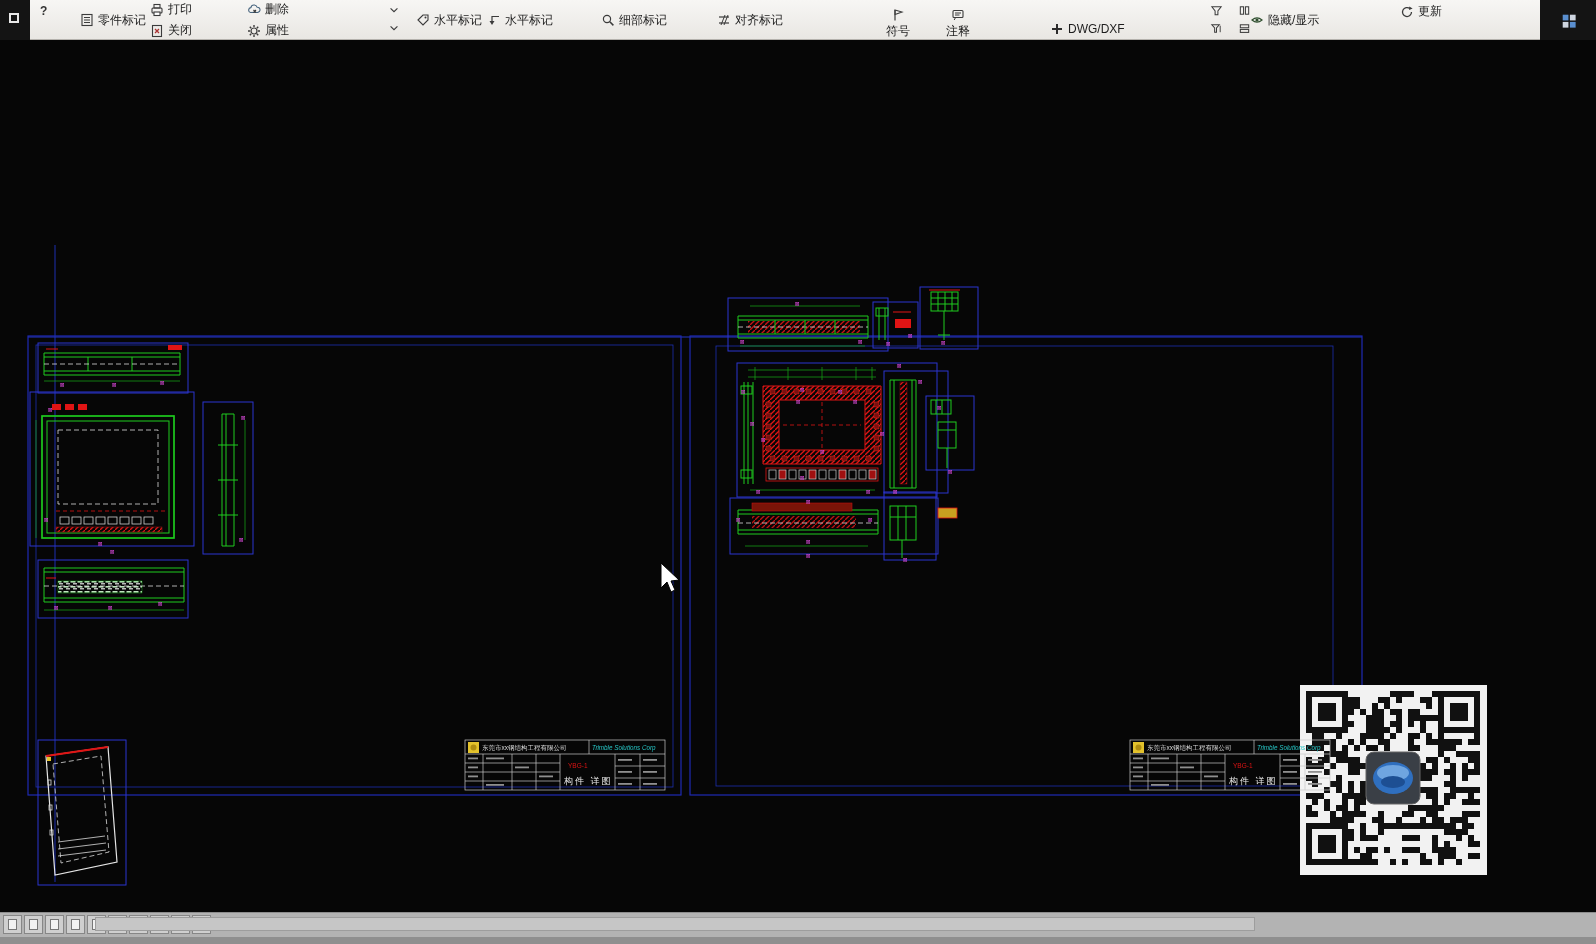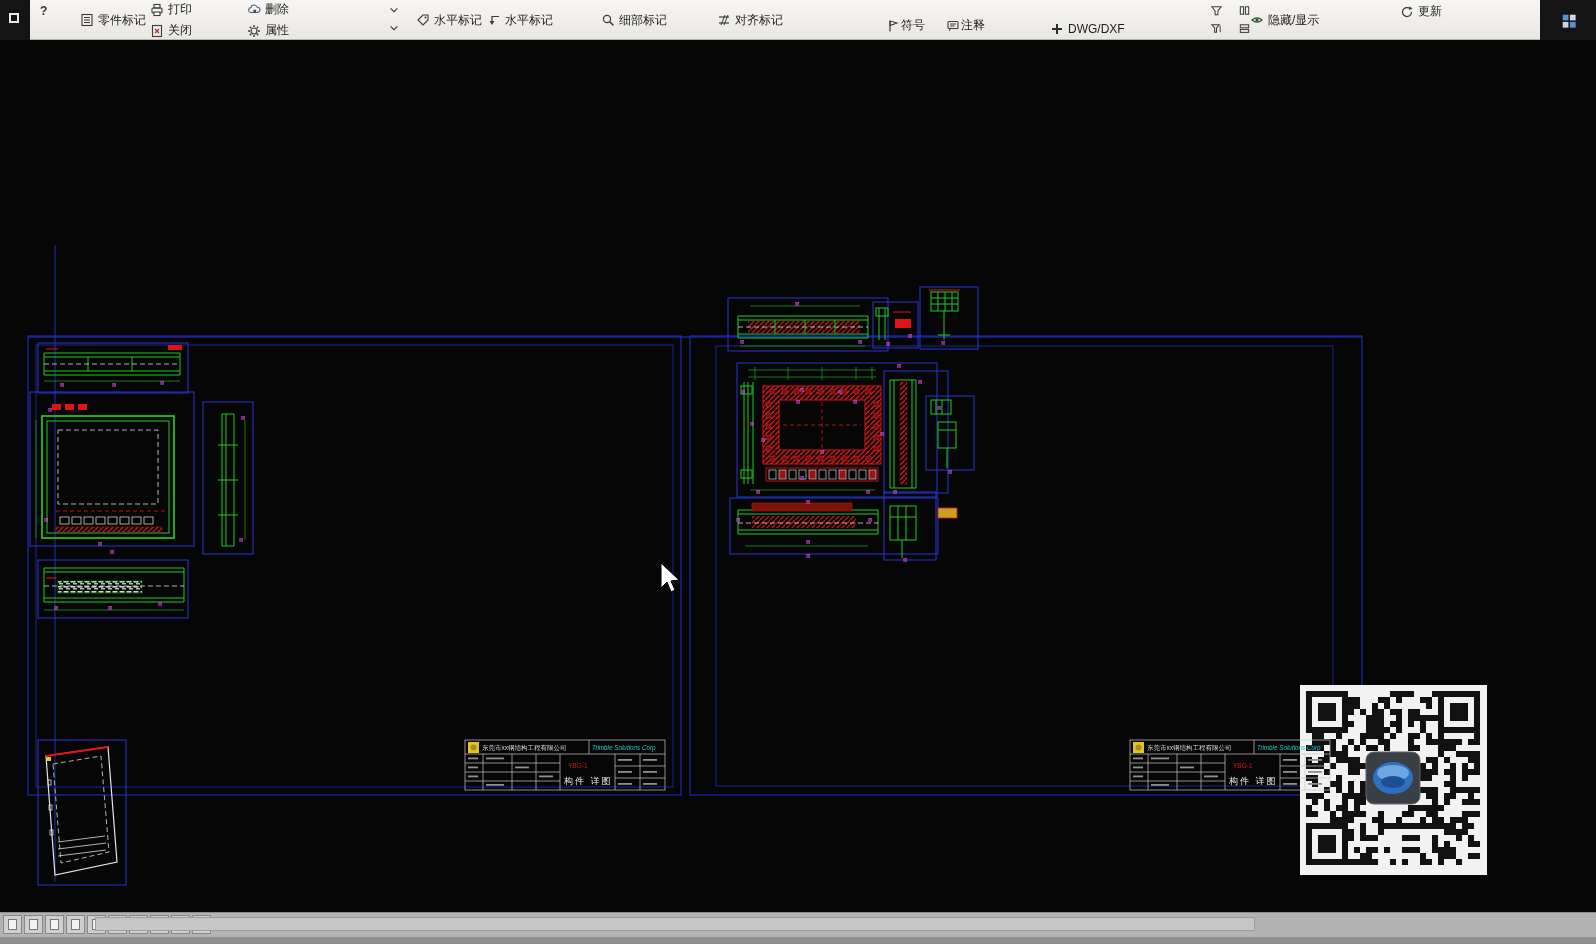--- a/index.html
+++ b/index.html
@@ -16,7 +16,7 @@
   .tb-group{position:absolute;top:0;height:40px;}
   .tb-btn{display:flex;align-items:center;gap:4px;background:transparent;border:0;padding:1px 4px;
     font-size:12px;color:#1d1d1d;font-family:inherit;cursor:default;white-space:nowrap;}
-  .tb-btn.stack{flex-direction:row;gap:1px;padding-top:17px;}
+  .tb-btn.stack{flex-direction:column;gap:1px;padding-top:8px;}
   .tb-rows{display:flex;flex-direction:column;justify-content:center;height:40px;gap:2px;}
   .tb-center{display:flex;align-items:center;height:40px;position:relative;}
   .ic{width:14px;height:14px;display:inline-block;flex:0 0 auto;}

